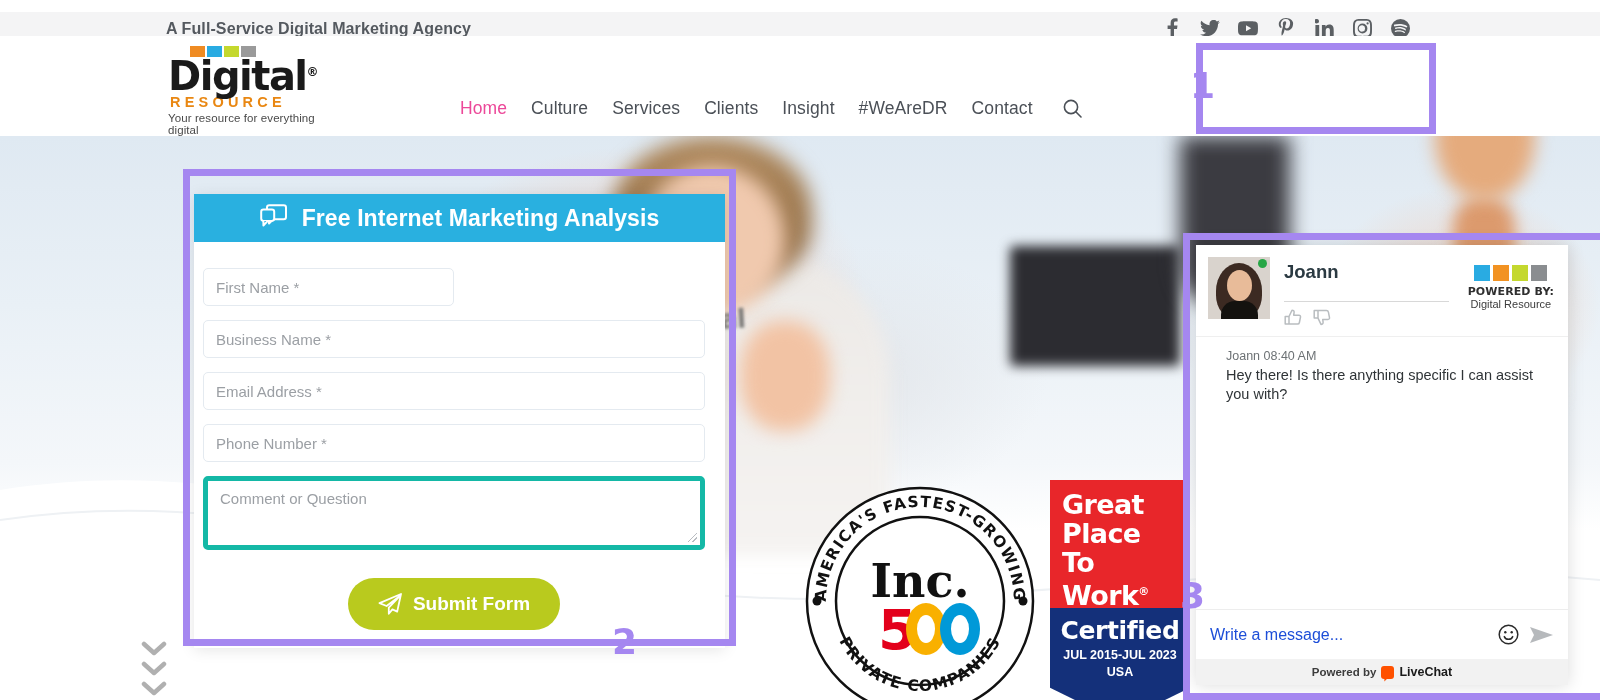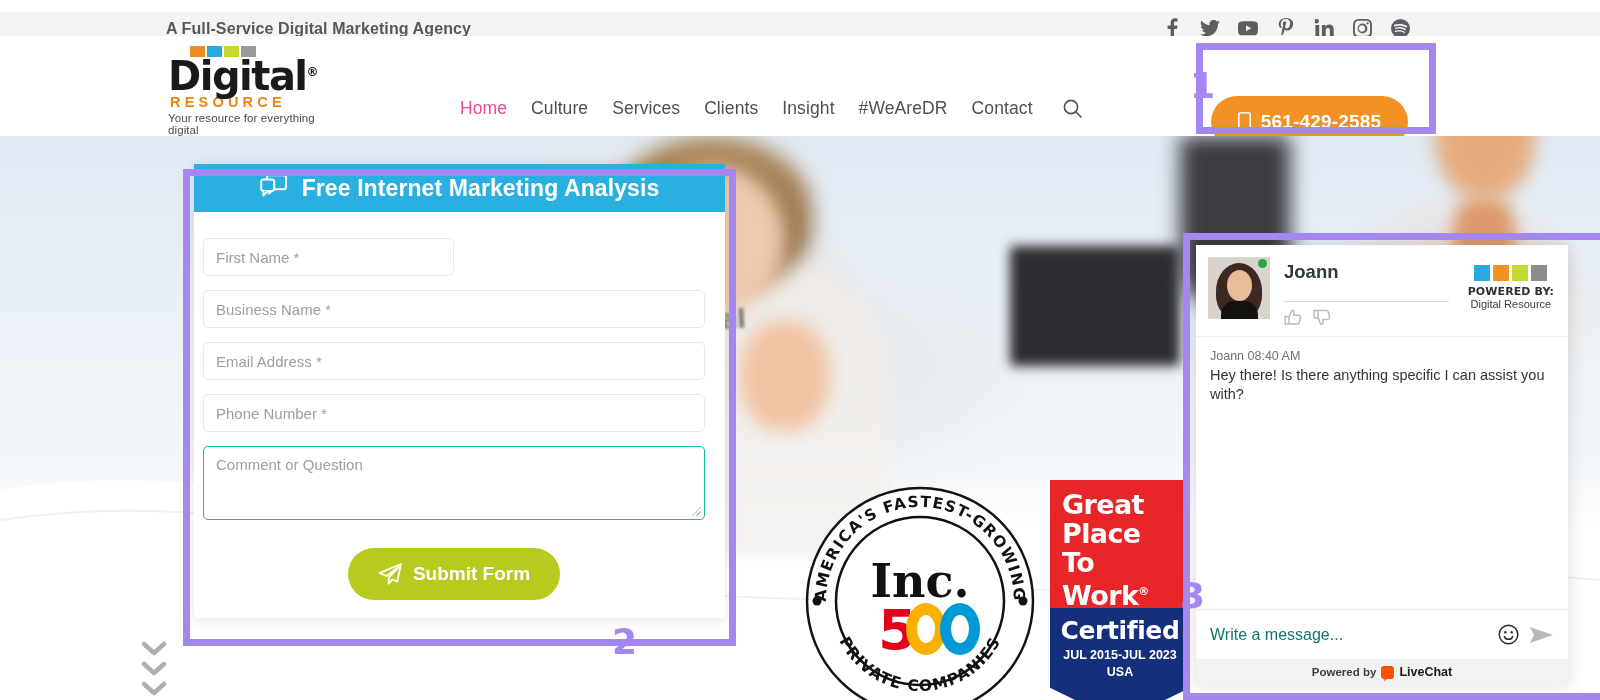--- a/index.html
+++ b/index.html
@@ -369,15 +369,6 @@
       </span>
     </div>
 
-    <div class="phone-btn">
-      <span>
-        <svg width="13" height="20" viewBox="0 0 13 20">
-            <rect x="0.8" y="0.8" width="11.4" height="18.4" rx="1.8" fill="none" stroke="#fff" stroke-width="1.6"></rect>
-            <line x1="4.6" y1="16.3" x2="8.4" y2="16.3" stroke="#fff" stroke-width="1.4" stroke-linecap="round"></line>
-          </svg>
-      </span>
-      <span>561-429-2585</span>
-    </div>
   </div>
 
   <div class="hero">

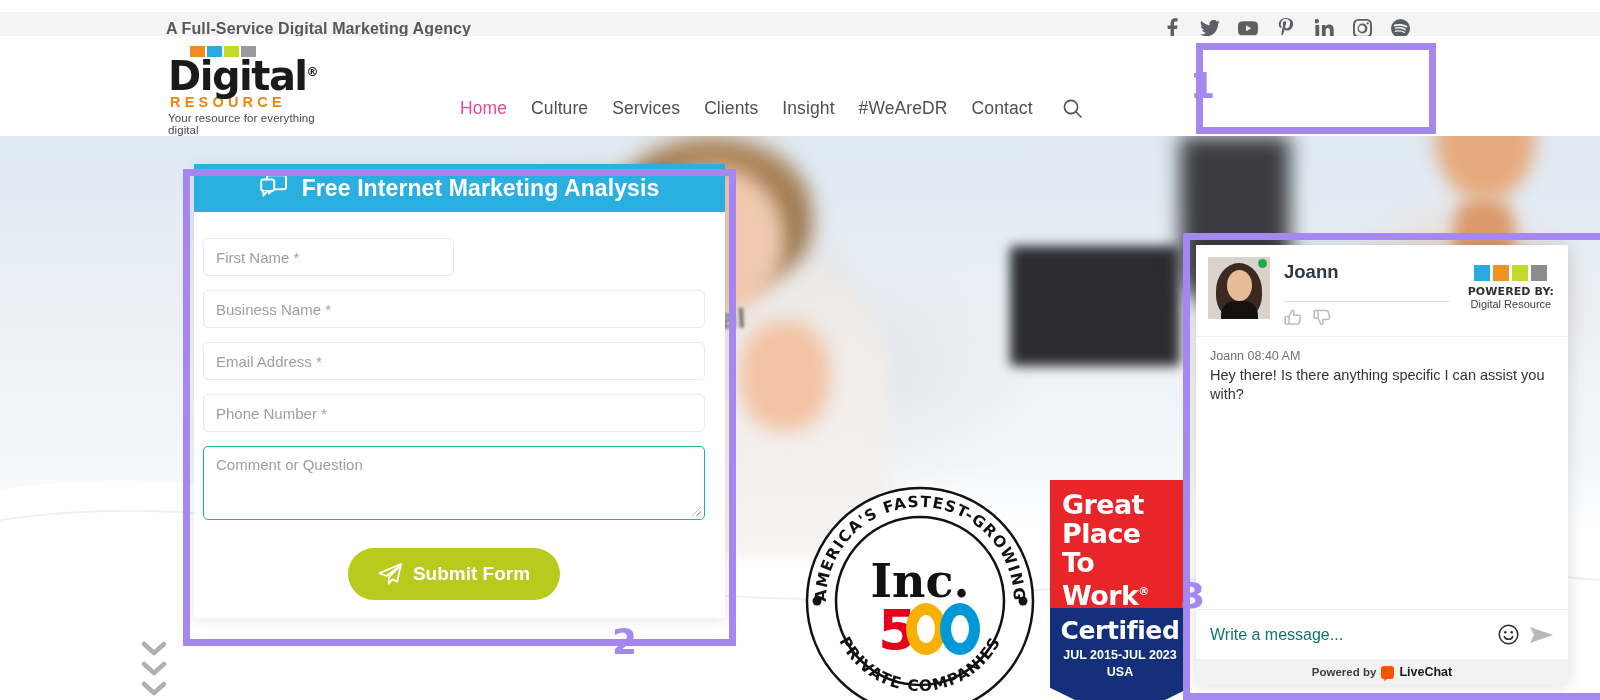--- a/index.html
+++ b/index.html
@@ -175,7 +175,7 @@
 
   
   .form-wrap {
-    position: absolute; left: 194px; top: 164px;
+    position: absolute; left: 194px; top: 194px;
     width: 531px; height: 454px;
     background: #ffffff;
     box-shadow: 0 2px 14px rgba(0,0,0,0.10);

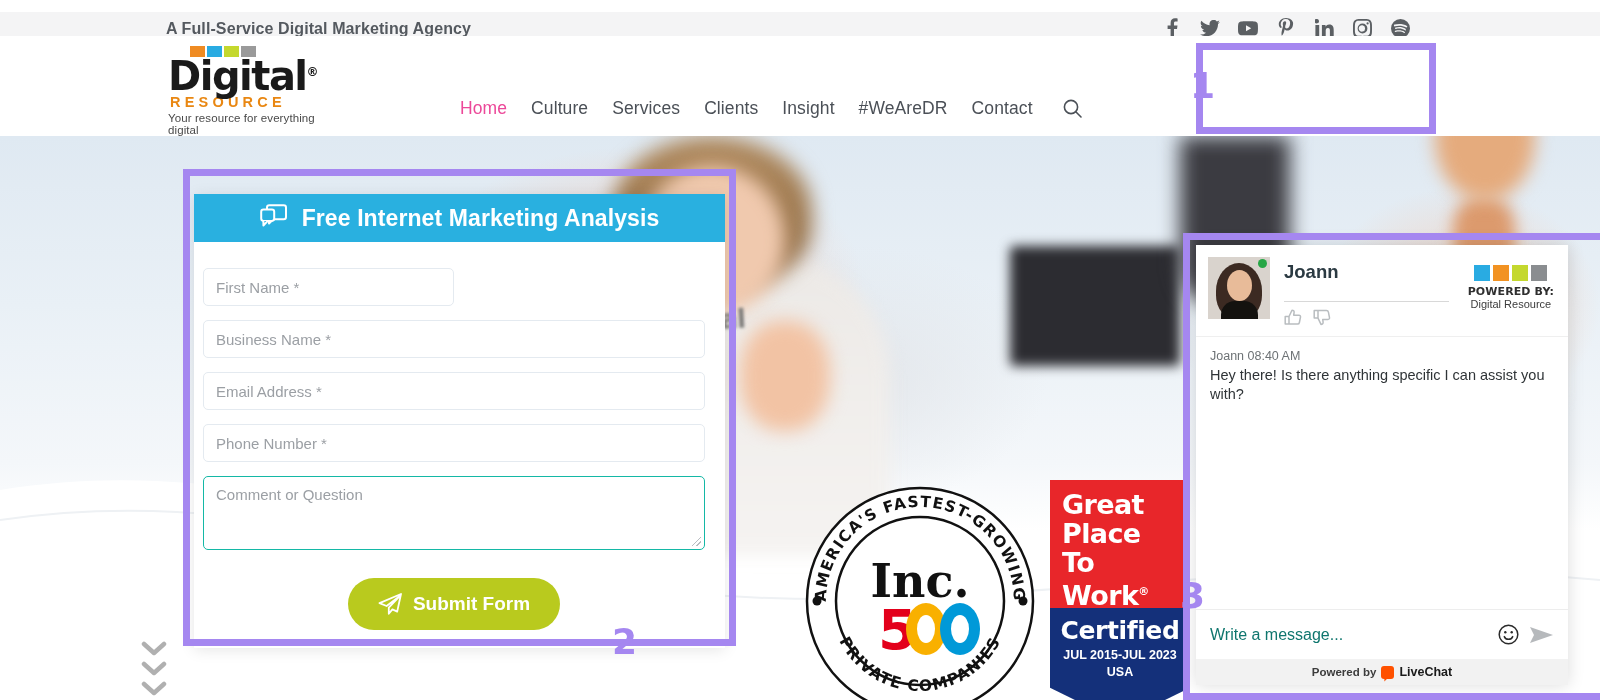--- a/index.html
+++ b/index.html
@@ -260,7 +260,7 @@
   .dr-pb { font-size: 11px; font-weight: bold; color: #2f2f2f; letter-spacing: 0.1px; margin-top: 4px;
     font-family: "DejaVu Sans", sans-serif; }
   .dr-name { font-size: 11px; color: #3c3c3c; }
-  .chat-msgs { flex: 1; padding: 12px 14px; }
+  .chat-msgs { flex: 1; padding: 12px 30px; }
   .msg-meta { font-size: 12.5px; color: #6d7275; margin-bottom: 3px; }
   .msg-text { font-size: 14.5px; color: #2f3437; line-height: 19px; }
   .chat-input-row {

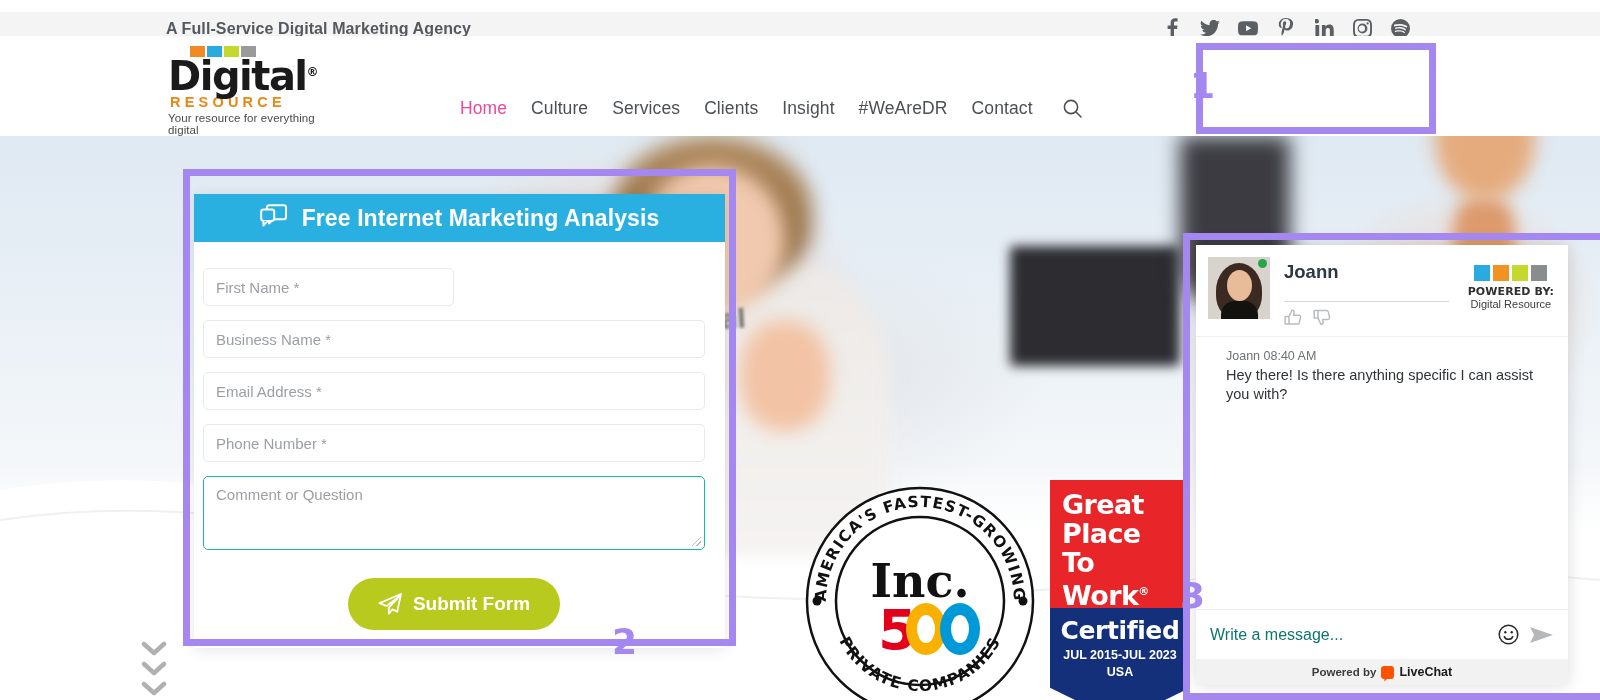--- a/index.html
+++ b/index.html
@@ -195,7 +195,7 @@
   }
   .fld.half { width: 50%; }
   .ta {
-    height: 74px; border: 1px solid #14b8a6; border-radius: 5px;
+    height: 74px; border: 5px solid #14b8a6; border-radius: 5px;
     padding: 9px 12px; font-size: 15px; color: #9b9fa4; position: relative;
     cursor: text;
   }

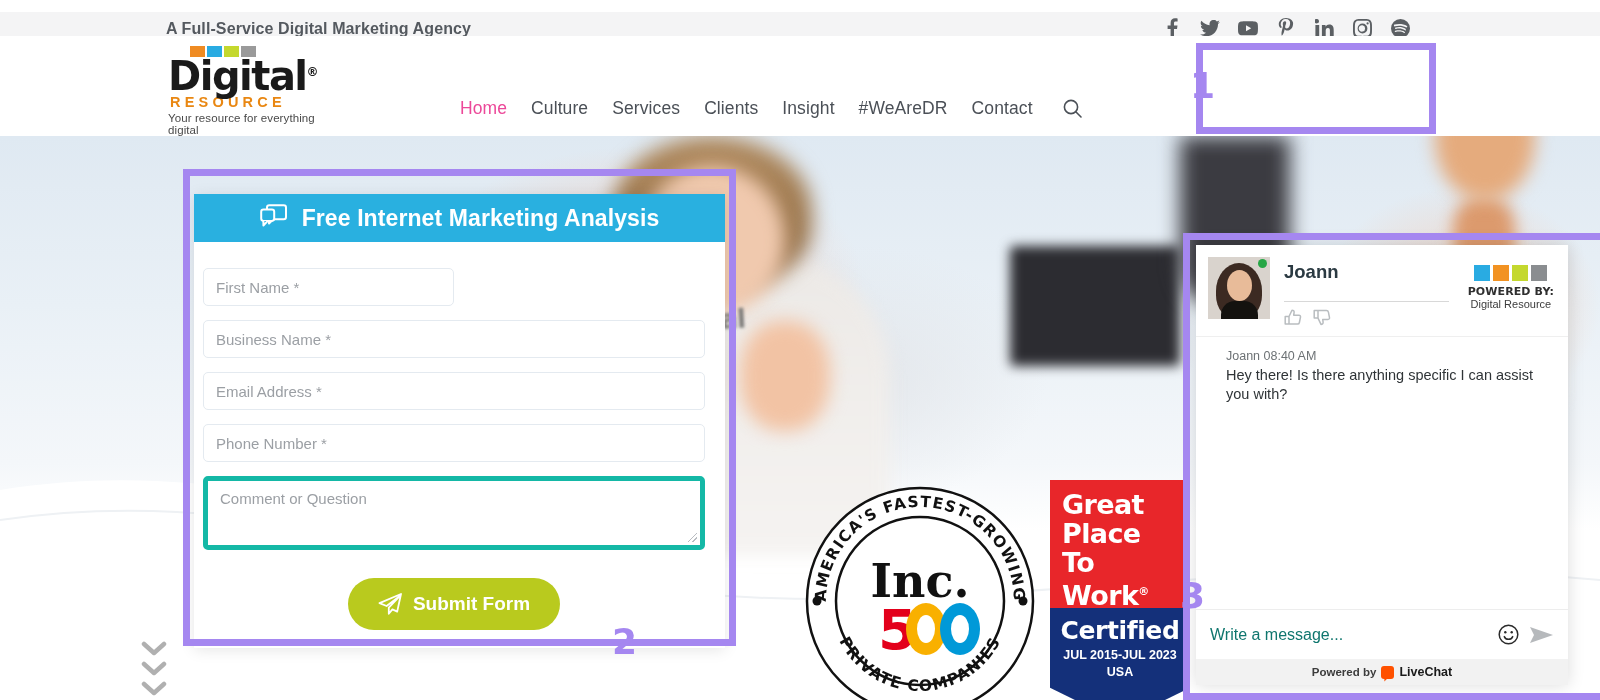--- a/index.html
+++ b/index.html
@@ -267,7 +267,7 @@
     height: 50px; border-top: 1px solid #ededed;
     display: flex; align-items: center; padding: 0 14px; gap: 10px;
   }
-  .chat-input-ph { flex: 1; font-size: 16px; color: #0f766e; cursor: text; }
+  .chat-input-ph { flex: 1; font-size: 16px; color: #1d4ed8; cursor: text; }
   .chat-input-row svg { display: block; cursor: pointer; }
   .chat-foot {
     height: 26px; background: #f2f2f2; display: flex; align-items: center;

